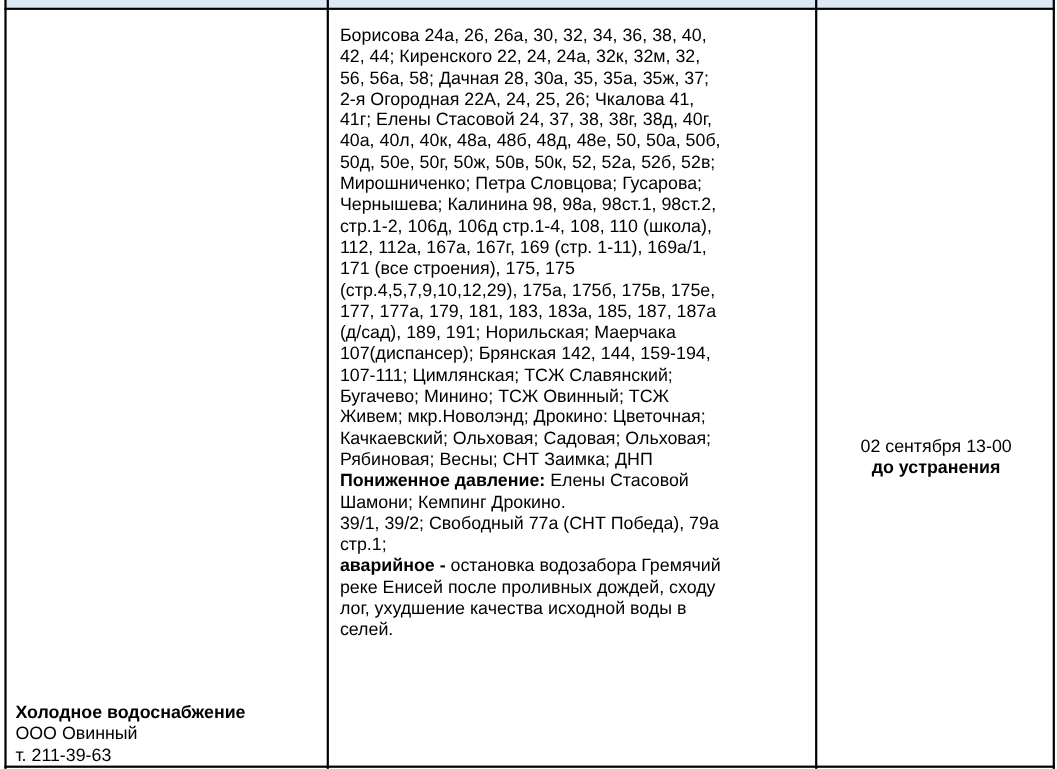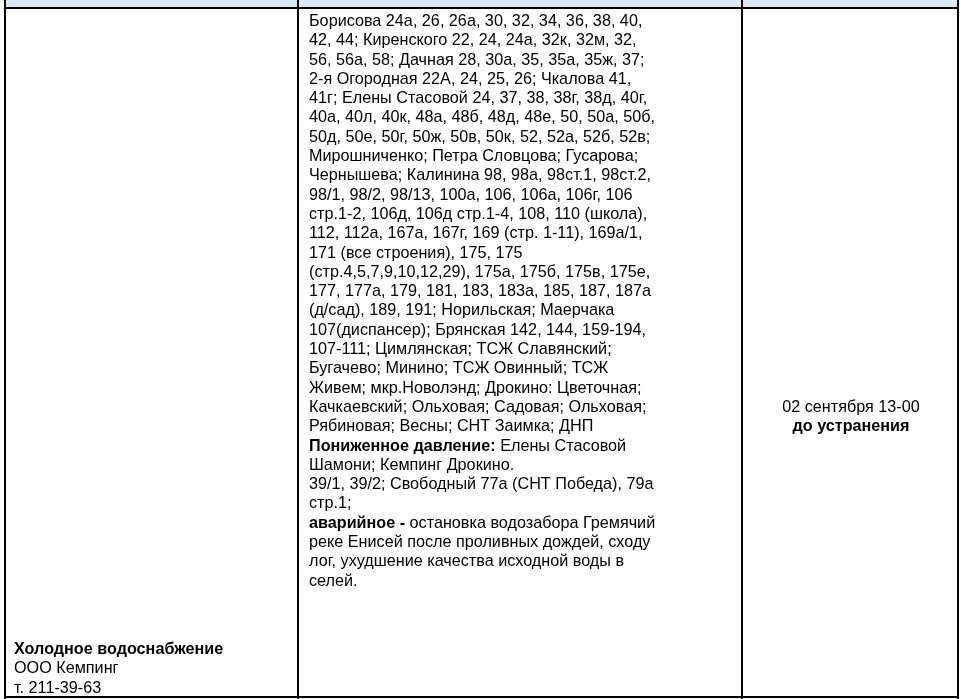--- a/index.html
+++ b/index.html
@@ -11,7 +11,7 @@
   .vline { position:absolute; top:0; width:2px; background:#000; }
   .cell { position:absolute; box-sizing:border-box; }
   .c-left { left:0; top:9px; width:293px; height:688px; display:flex; align-items:flex-end; padding-left:10px; }
-  .c-mid { left:299px; top:9px; width:440px; padding:2px 4px 0 6px; font-size:16.2px; line-height:19.3px; }
+  .c-mid { left:299px; top:21px; width:440px; padding:2px 4px 0 6px; font-size:16.2px; line-height:19.3px; }
   .c-right { left:739px; top:25px; width:216px; height:688px; display:flex; align-items:center; justify-content:center; text-align:center;margin-top:47px; }
   .txt { font-size:16.2px; line-height:19.3px; }
   .b { font-weight:bold; }

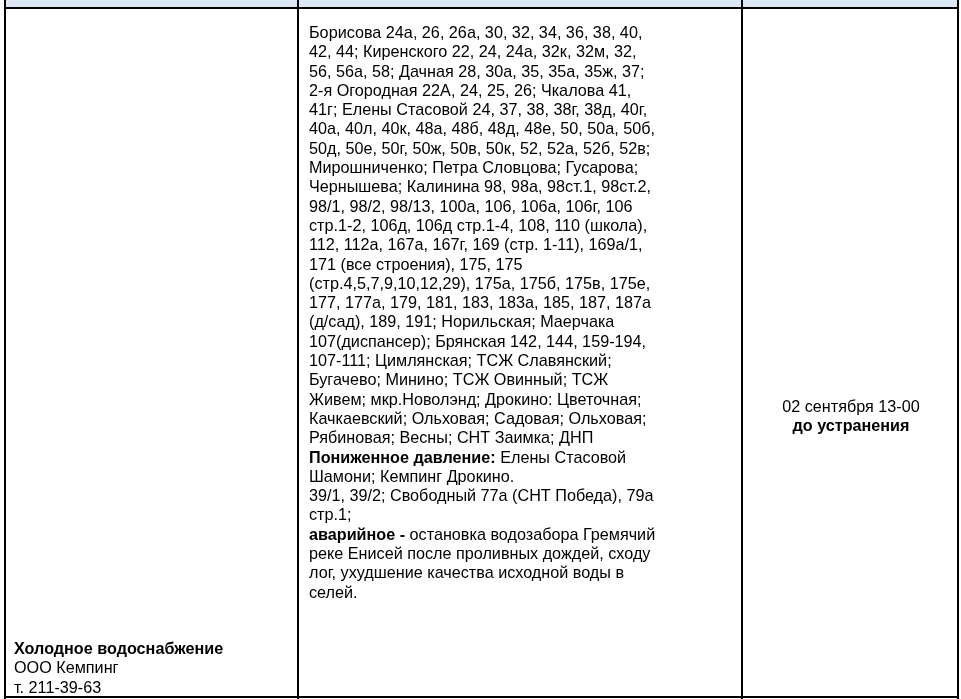--- a/index.html
+++ b/index.html
@@ -47,7 +47,6 @@
     <span class="line">50д, 50е, 50г, 50ж, 50в, 50к, 52, 52а, 52б, 52в;</span>
     <span class="line">Мирошниченко; Петра Словцова; Гусарова;</span>
     <span class="line">Чернышева; Калинина 98, 98а, 98ст.1, 98ст.2,</span>
-    <span class="line">98/1, 98/2, 98/13, 100а, 106, 106а, 106г, 106</span>
     <span class="line">стр.1-2, 106д, 106д стр.1-4, 108, 110 (школа),</span>
     <span class="line">112, 112а, 167а, 167г, 169 (стр. 1-11), 169а/1,</span>
     <span class="line">171 (все строения), 175, 175</span>

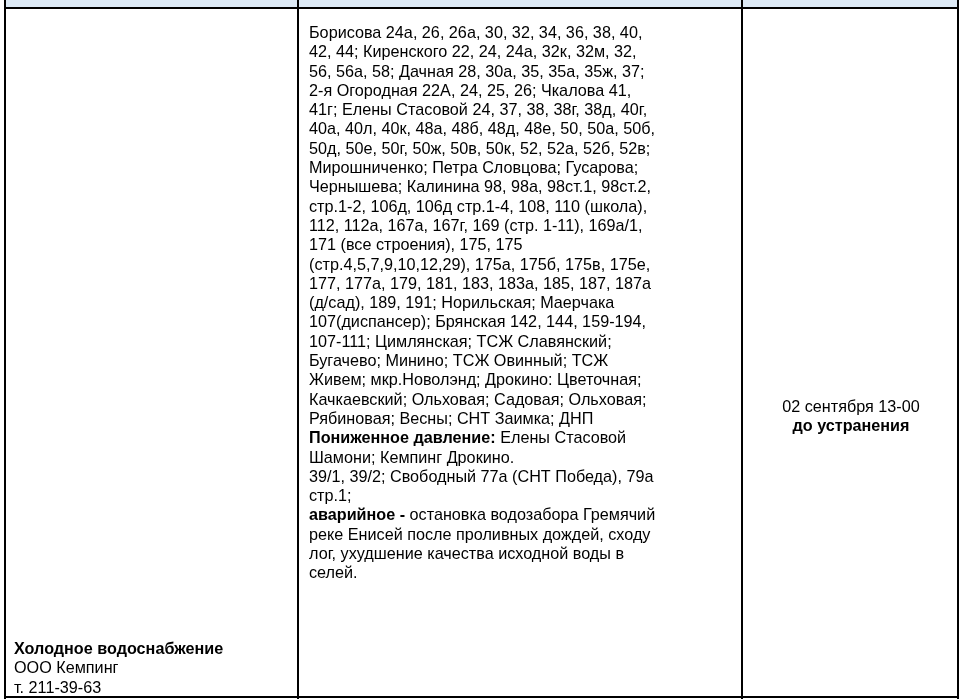--- a/index.html
+++ b/index.html
@@ -32,7 +32,7 @@
   <div class="cell c-left">
     <div class="txt">
       <span class="line b">Холодное водоснабжение</span>
-      <span class="line">ООО Кемпинг</span>
+      <span class="line">ООО Овинный</span>
       <span class="line">т. 211-39-63</span>
     </div>
   </div>

